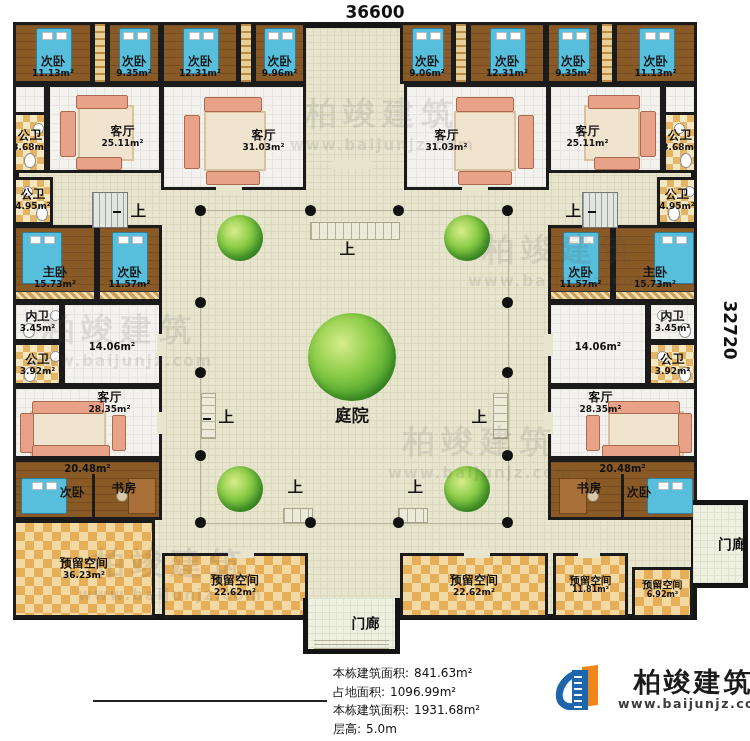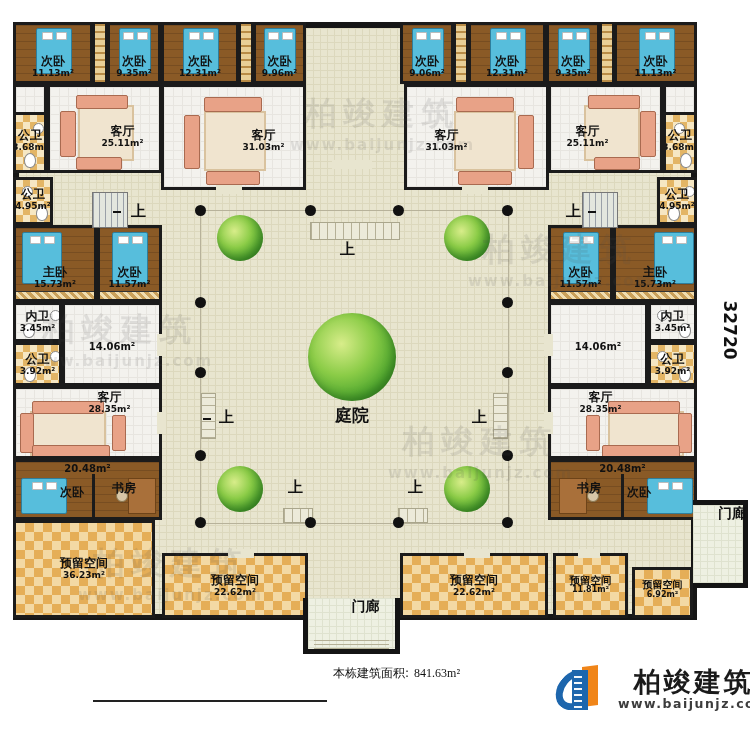--- a/index.html
+++ b/index.html
@@ -85,6 +85,7 @@
 
 <div id="c">
 
+  <div class="dim-top">36600</div>
   <div class="dim-right">32720</div>
 
   <div class="building"></div>

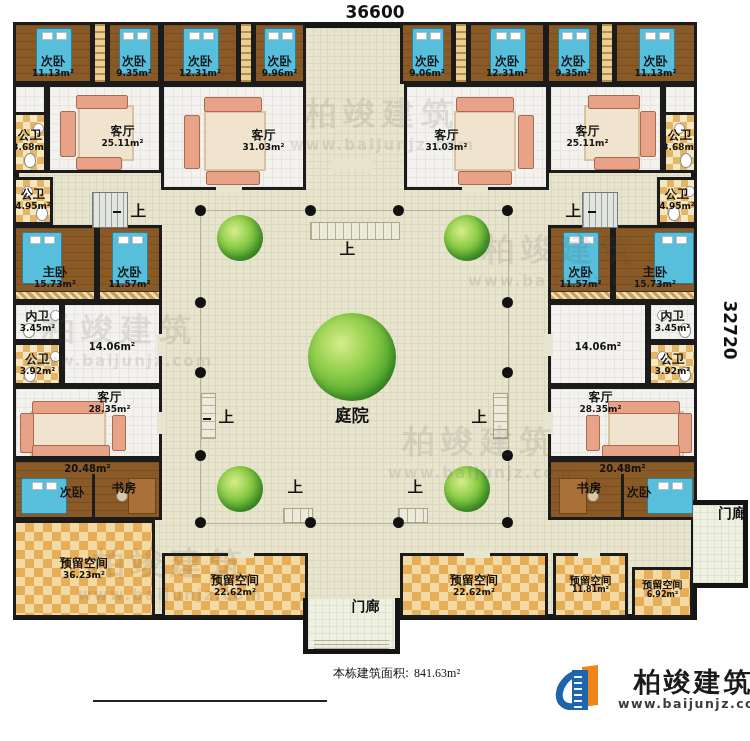--- a/index.html
+++ b/index.html
@@ -53,7 +53,7 @@
   
   .porch{position:absolute;box-sizing:border-box;border:5px solid #141414;z-index:20;
      background-color:#eef0e2;background-image:linear-gradient(#dfe2cf 1px,transparent 1px),linear-gradient(90deg,#dfe2cf 1px,transparent 1px);background-size:7px 7px;
-     display:flex;align-items:flex-start;justify-content:center;padding-left:28px;}
+     display:flex;align-items:center;justify-content:center;padding-left:28px;}
   .porch .nm{font-size:14px;}
   .porch-steps{position:absolute;left:6px;right:6px;bottom:0;height:12px;
      background-image:repeating-linear-gradient(0deg,#b5b096 0 1px,transparent 1px 4px);z-index:3;}

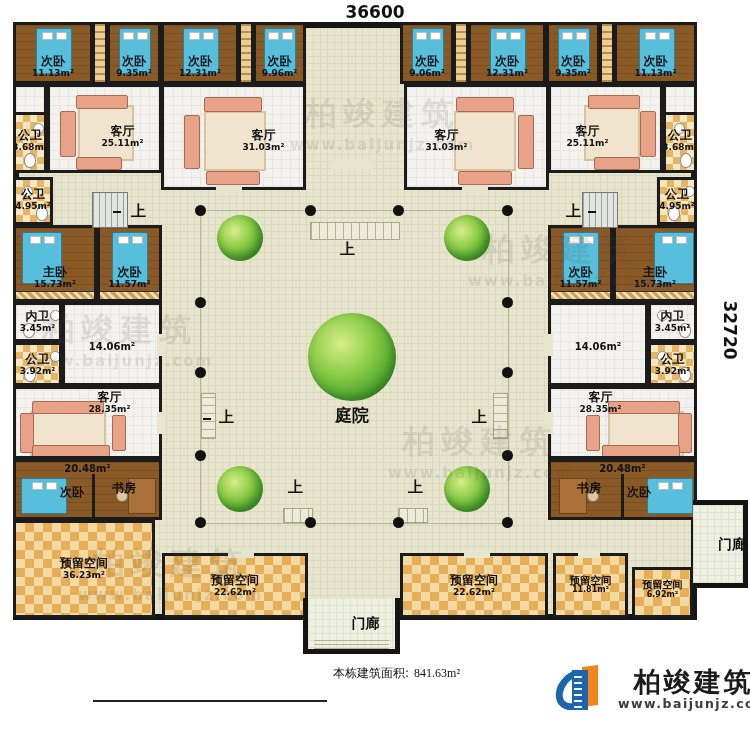--- a/index.html
+++ b/index.html
@@ -67,7 +67,7 @@
   .title-line{position:absolute;left:93px;top:700px;width:234px;height:2px;background:#222;z-index:30;}
   .info{position:absolute;left:333px;top:664px;font-size:12px;line-height:1.55;z-index:30;}
   .info .row{white-space:nowrap;}
-  .info .v{margin-left:5px;font-family:Liberation Serif, serif;}
+  .info .v{margin-left:5px;}
   .logo{position:absolute;left:558px;top:660px;display:flex;align-items:center;gap:8px;z-index:30;}
   .lg-icon{position:relative;width:52px;height:58px;}
   .lg-arc{position:absolute;left:0;top:8px;width:34px;height:44px;border:7px solid #1d66ad;border-radius:50%;

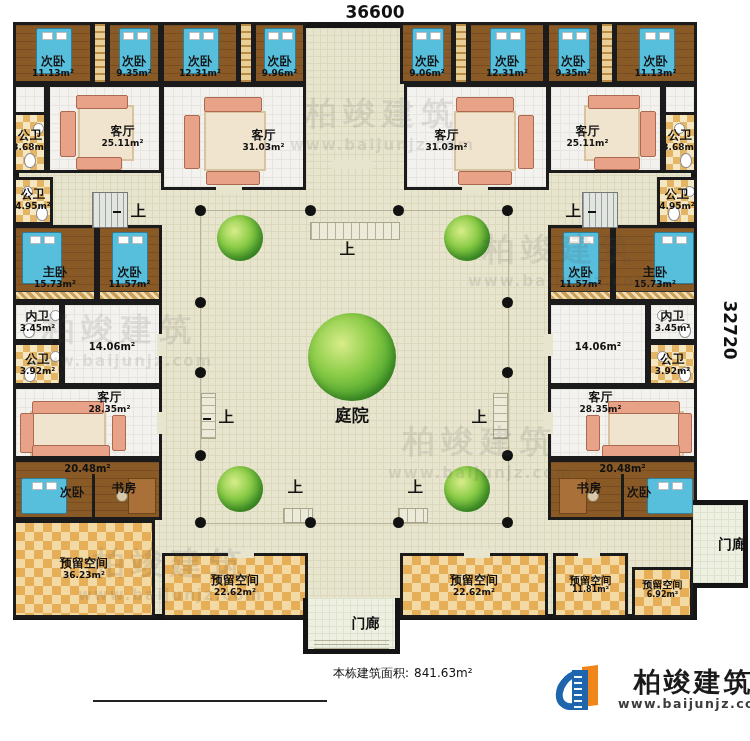--- a/index.html
+++ b/index.html
@@ -506,6 +506,7 @@
 
   <div class="info">
     <div class="row"><span>本栋建筑面积:</span><span class="v">841.63m²</span></div>
+    <div class="row"><span>占地面积:</span><span class="v">1096.99m²</span></div>
   </div>
 
   <div class="logo">

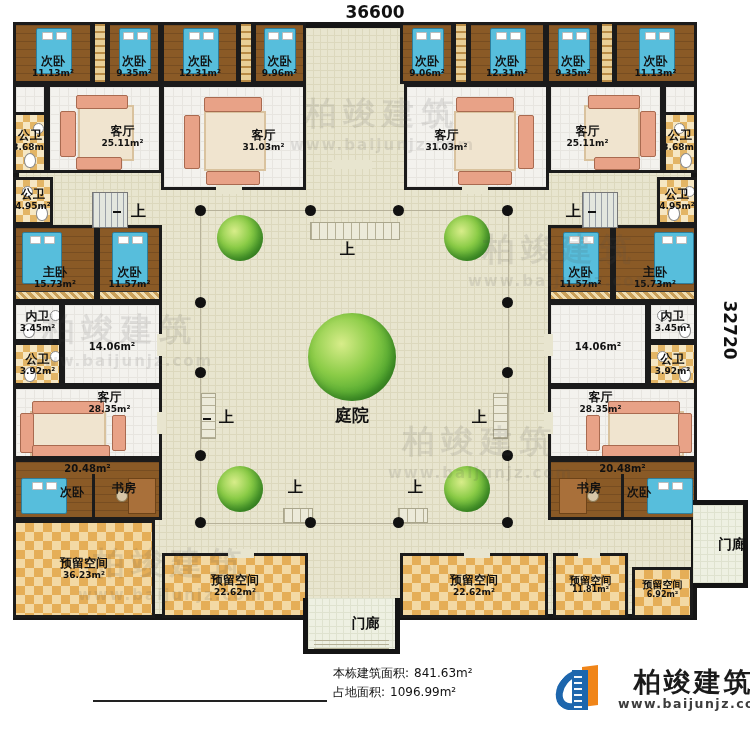--- a/index.html
+++ b/index.html
@@ -507,6 +507,7 @@
   <div class="info">
     <div class="row"><span>本栋建筑面积:</span><span class="v">841.63m²</span></div>
     <div class="row"><span>占地面积:</span><span class="v">1096.99m²</span></div>
+    <div class="row"><span>本栋建筑面积:</span><span class="v">1931.68m²</span></div>
   </div>
 
   <div class="logo">

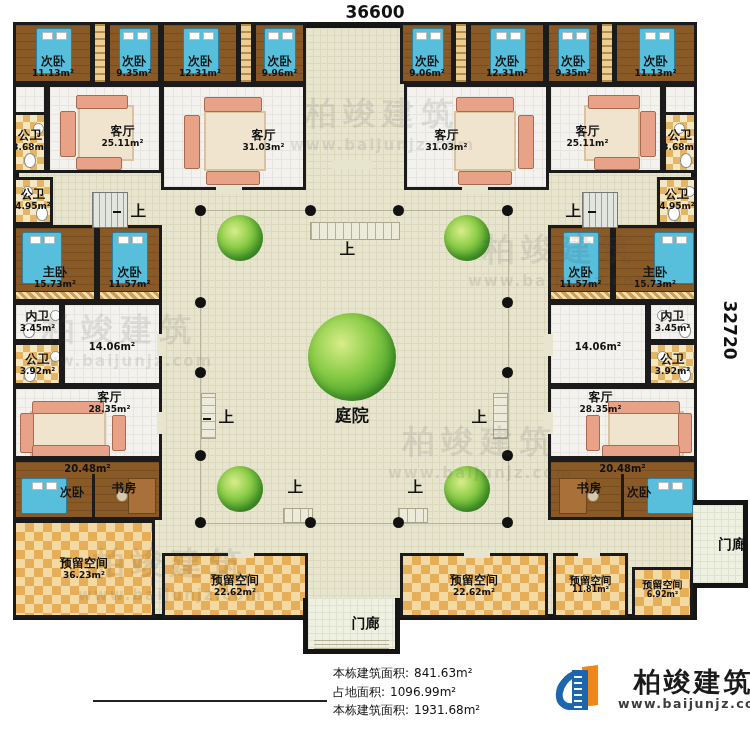--- a/index.html
+++ b/index.html
@@ -508,6 +508,7 @@
     <div class="row"><span>本栋建筑面积:</span><span class="v">841.63m²</span></div>
     <div class="row"><span>占地面积:</span><span class="v">1096.99m²</span></div>
     <div class="row"><span>本栋建筑面积:</span><span class="v">1931.68m²</span></div>
+    <div class="row"><span>层高:</span><span class="v">5.0m</span></div>
   </div>
 
   <div class="logo">

